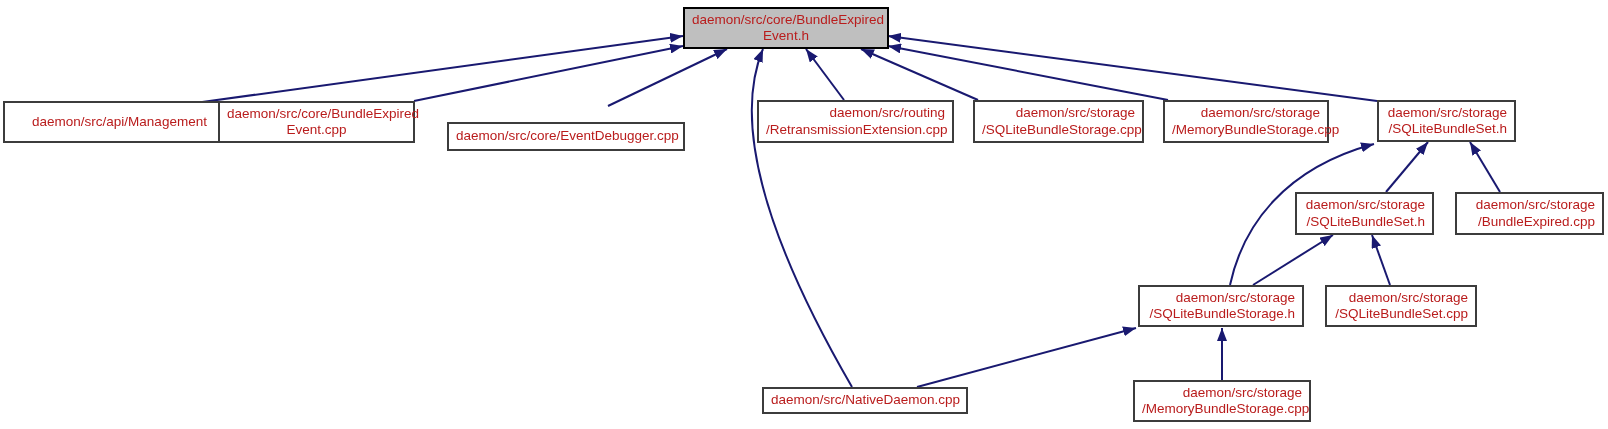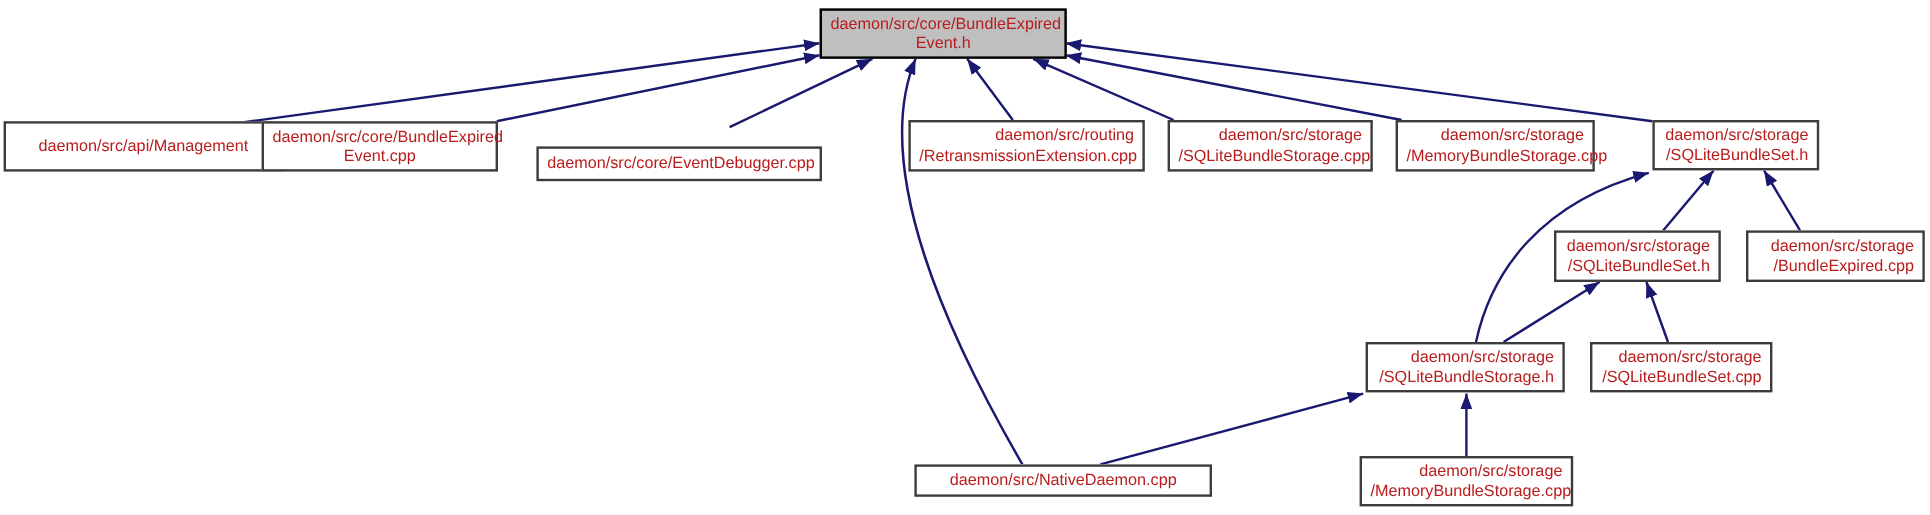--- a/index.html
+++ b/index.html
@@ -25,7 +25,7 @@
   .n9{left:1455px;top:192px;width:149px;height:43px;}
   .n10{left:1138px;top:285px;width:166px;height:42px;}
   .n11{left:1325px;top:285px;width:152px;height:42px;}
-  .n12{left:762px;top:387px;width:248px;height:27px;}
+  .n12{left:762px;top:387px;width:206px;height:27px;}
   .n13{left:1133px;top:380px;width:178px;height:42px;}
   .edge{stroke:#191970;stroke-width:2;fill:none;}
 </style>

